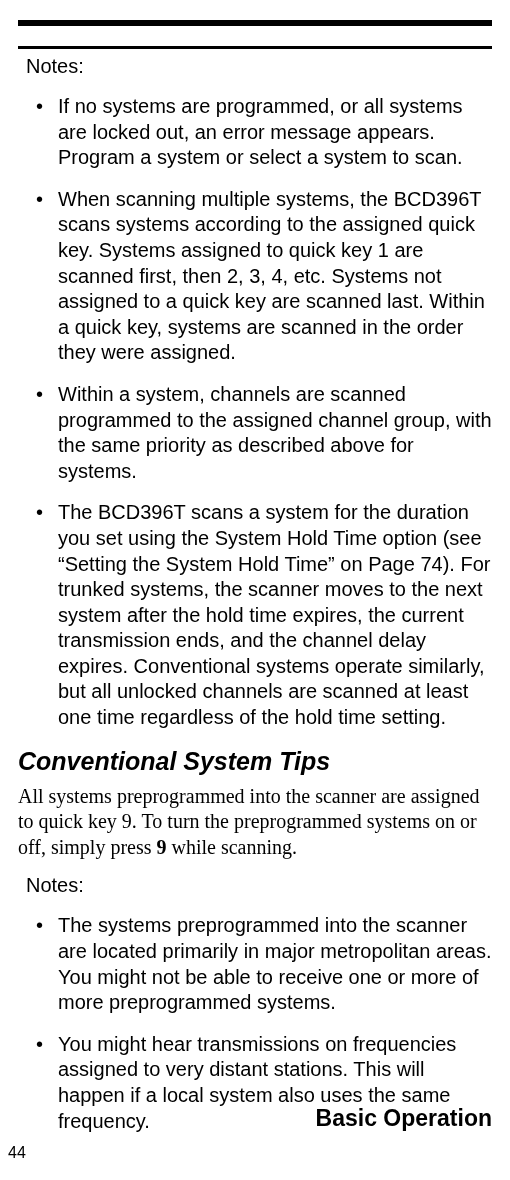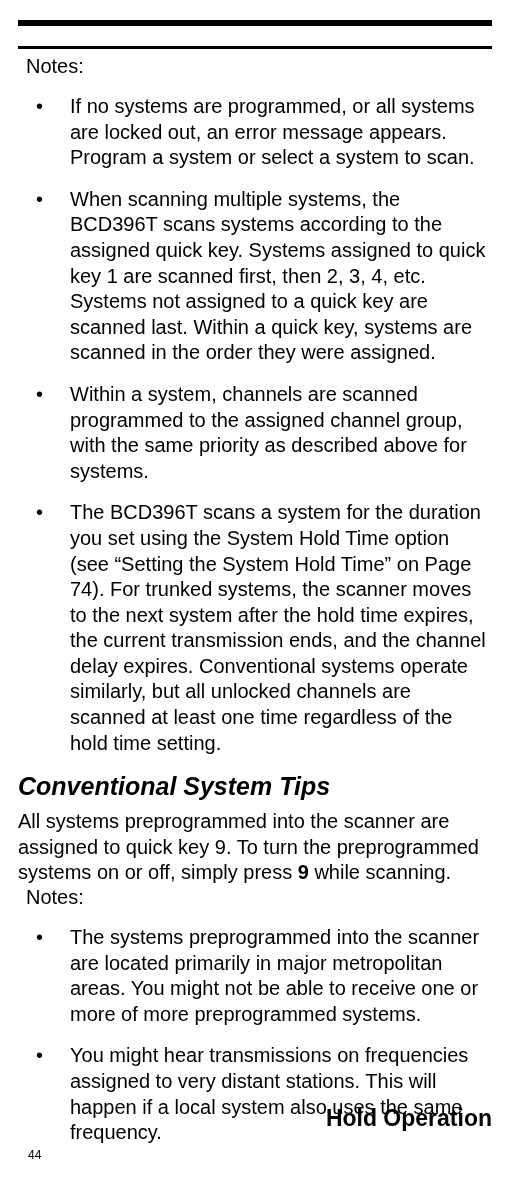--- a/index.html
+++ b/index.html
@@ -47,7 +47,6 @@
     }
     .bullet-text {
       flex: 1;
-      margin-left: 12px;
     }
     .section-heading {
       font-size: 25px;

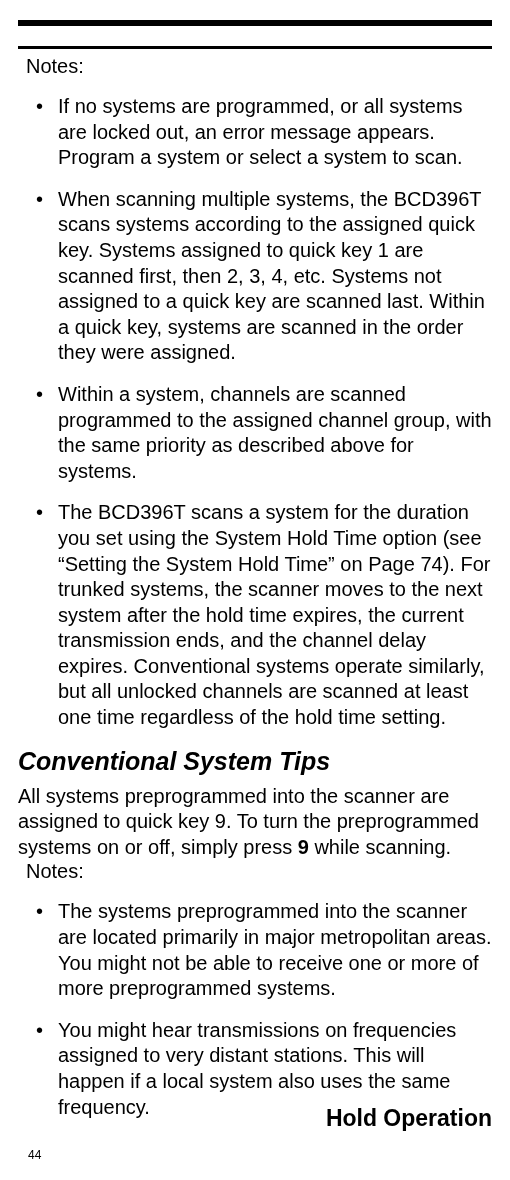--- a/index.html
+++ b/index.html
@@ -58,6 +58,8 @@
     .paragraph {
       font-size: 20px;
       line-height: 1.28;
+      margin-bottom: 14px;
+      font-family: Liberation Serif, serif;
     }
     .bold {
       font-weight: bold;

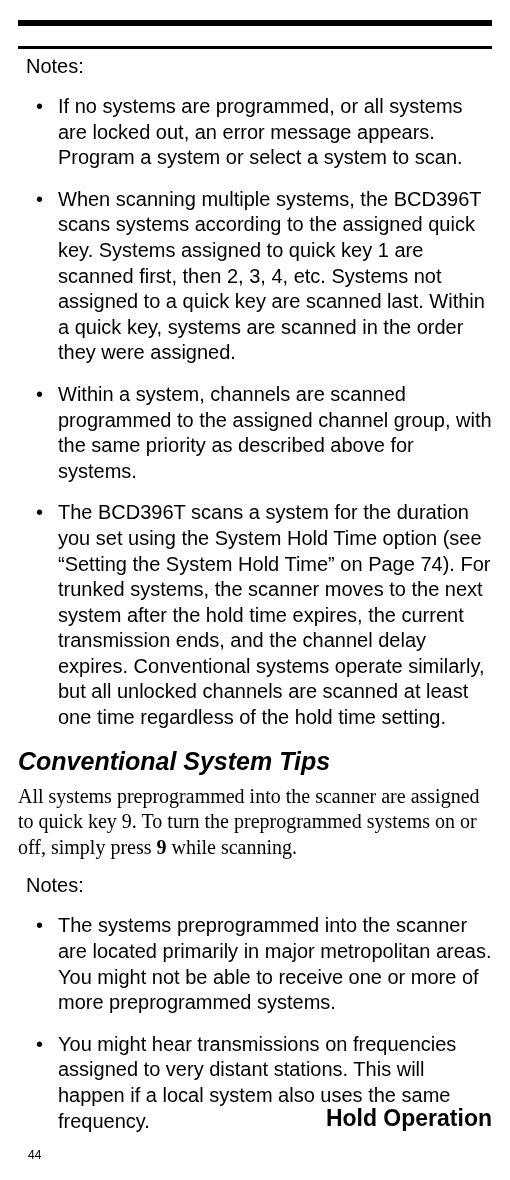--- a/index.html
+++ b/index.html
@@ -124,7 +124,7 @@
   </li>
 </ul>
 
-<div class="footer-title">Hold Operation</div>
+<div class="footer-title">Basic Operation</div>
 <div class="page-number">44</div>
 
 </body></html>

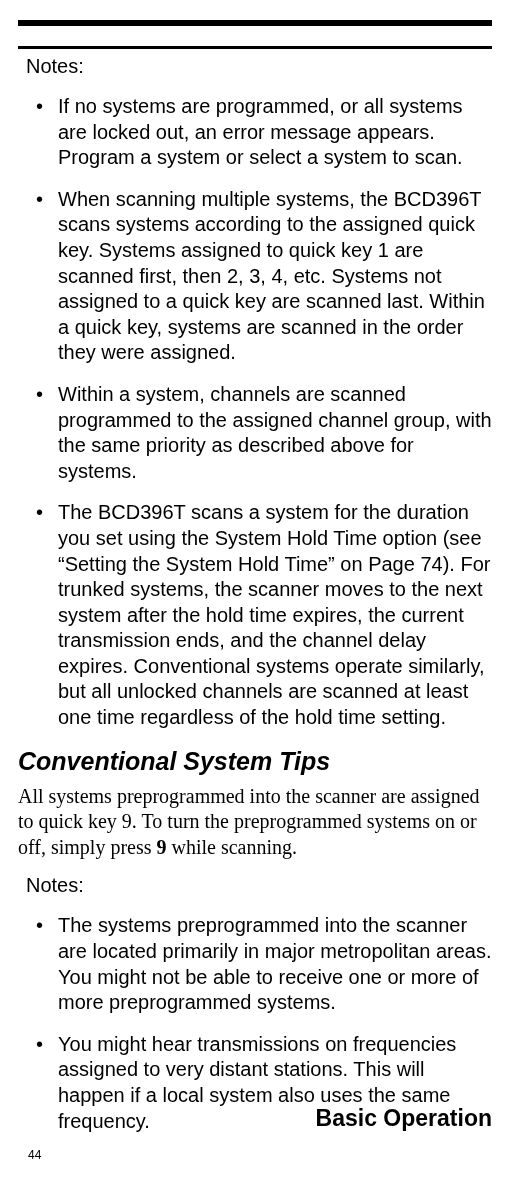--- a/index.html
+++ b/index.html
@@ -74,8 +74,8 @@
     .page-number {
       position: absolute;
       bottom: 18px;
-      left: 28px;
-      font-size: 12px;
+      left: 8px;
+      font-size: 16px;
     }
   </style>
 </head>

